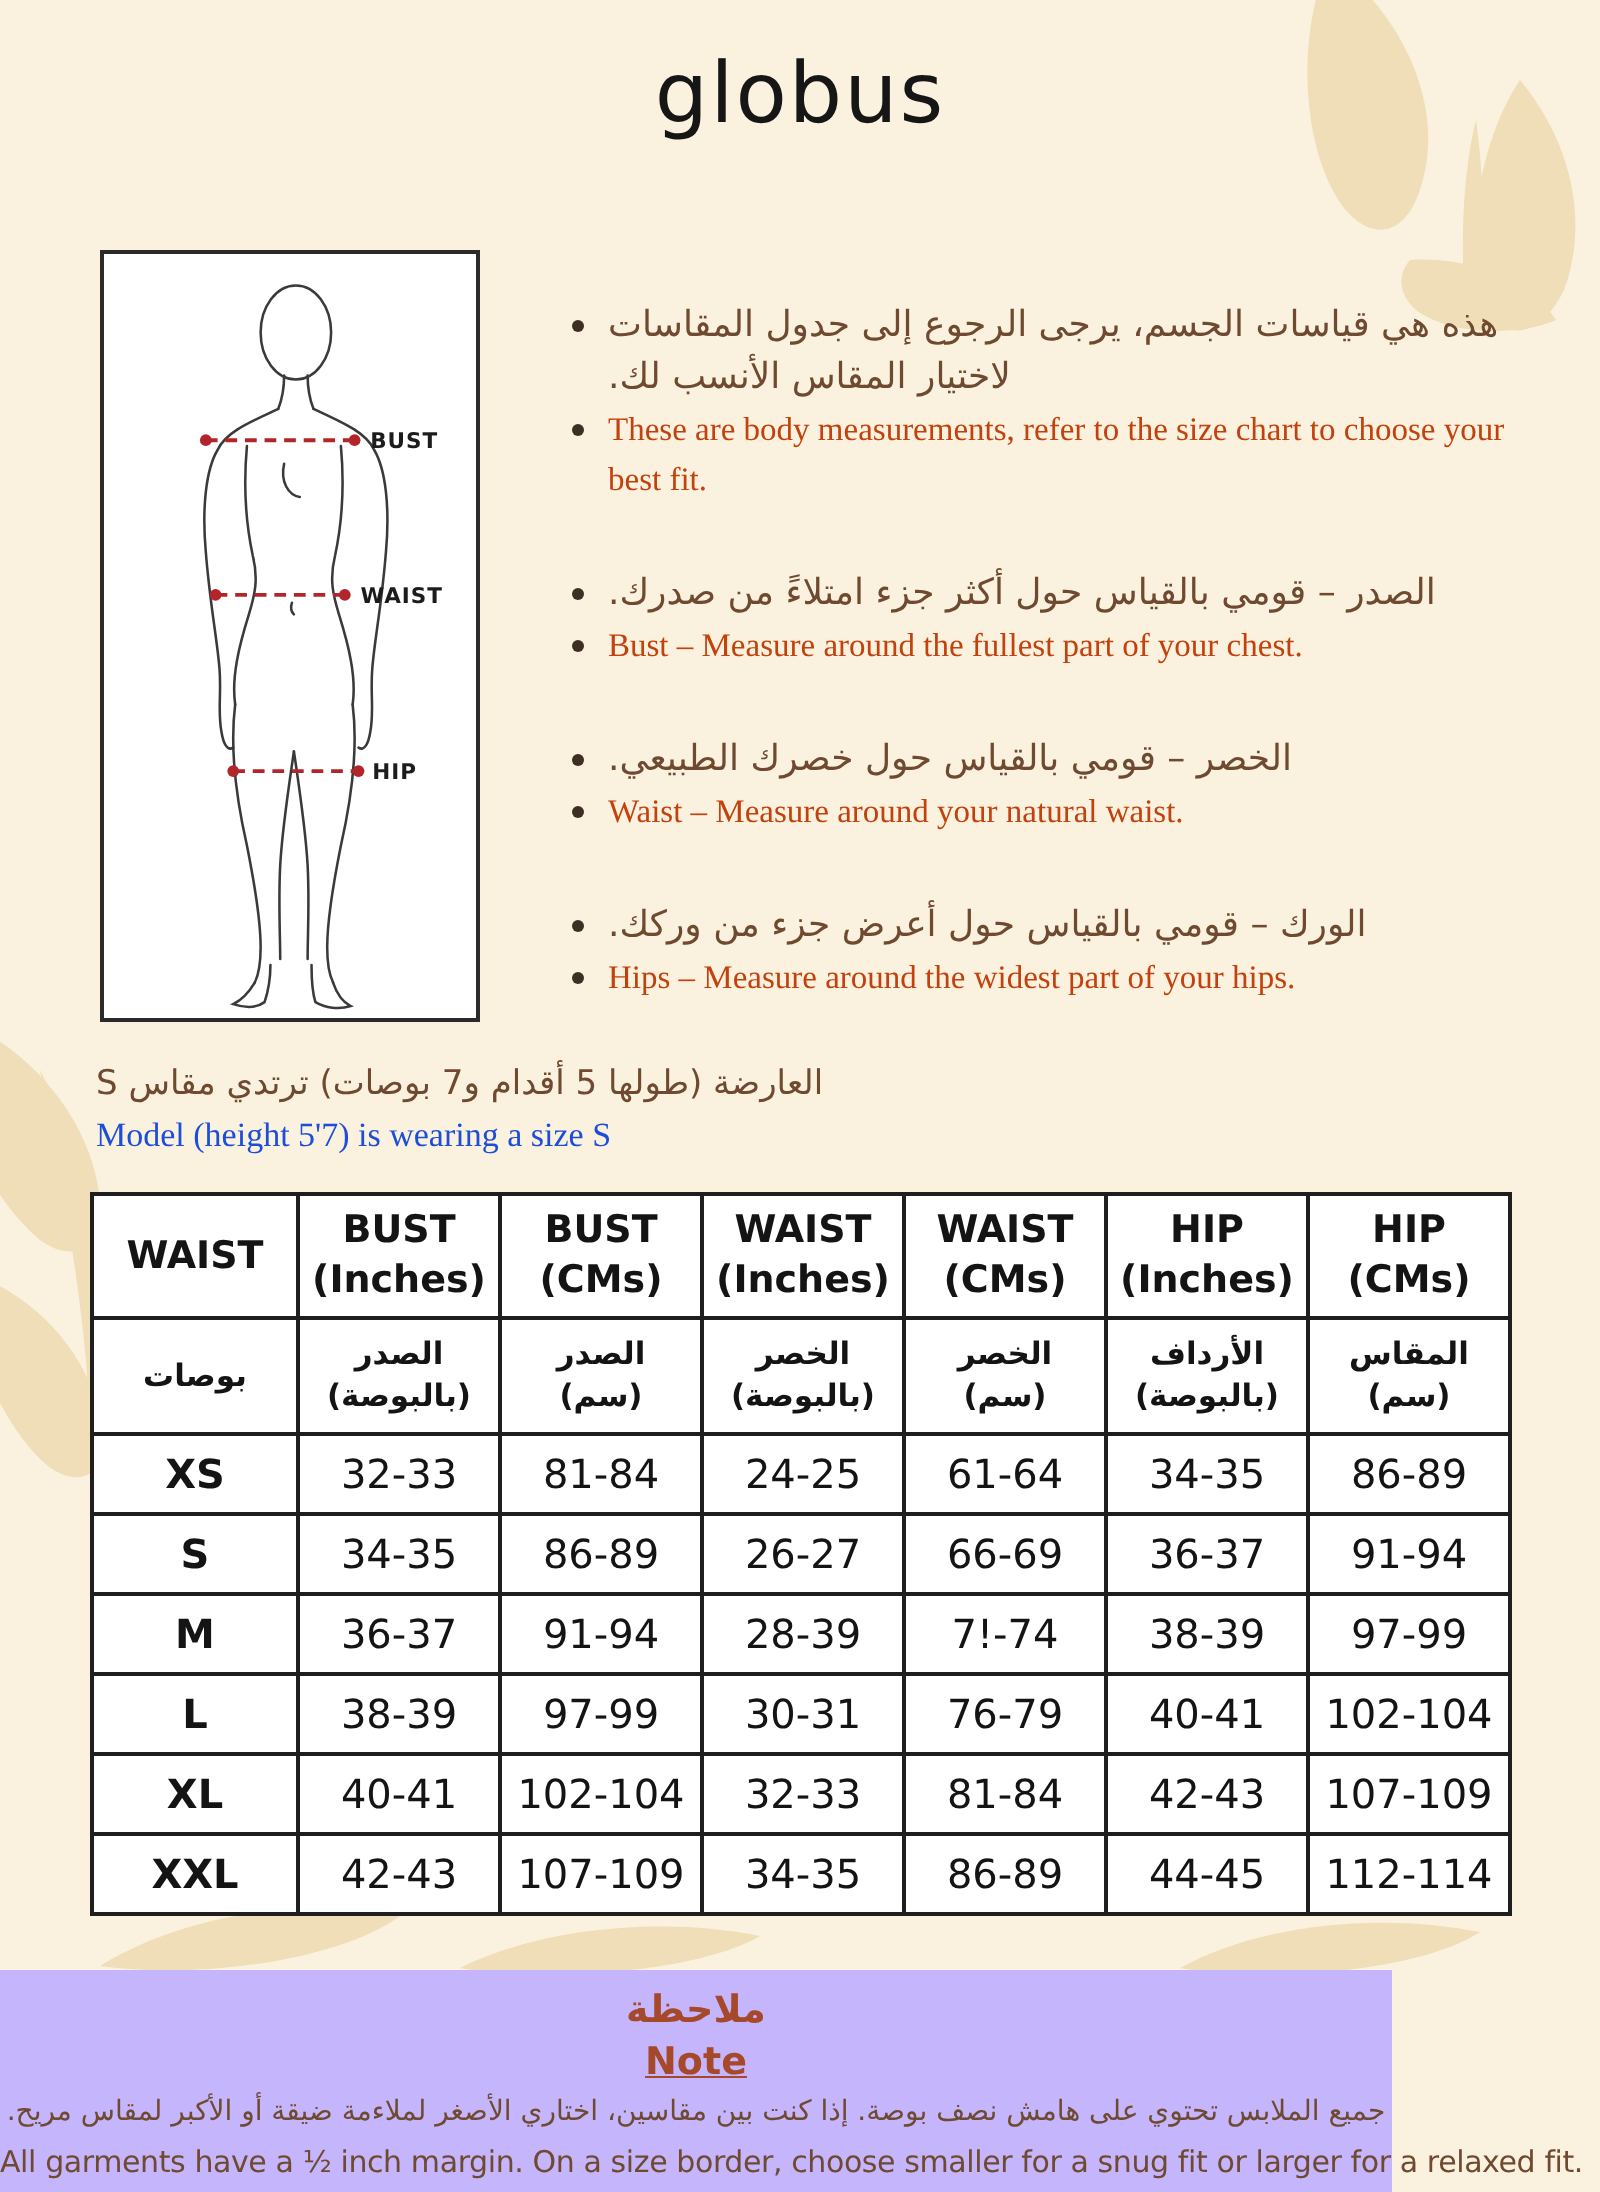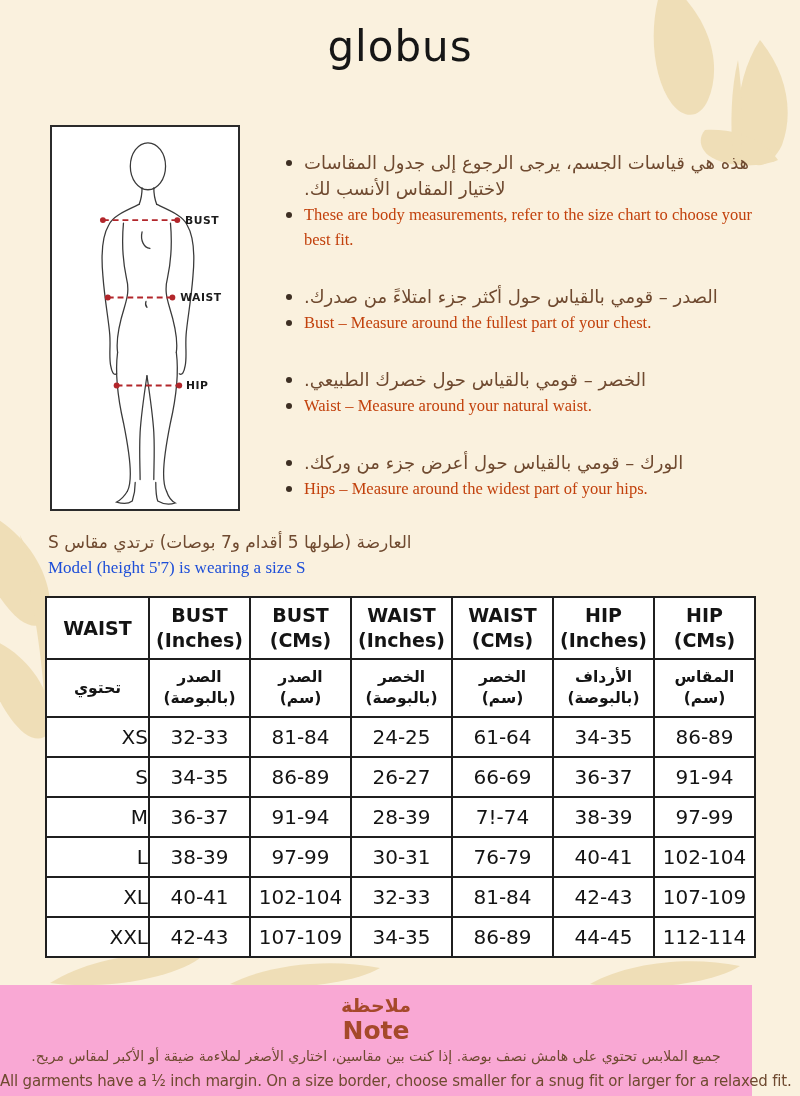--- a/index.html
+++ b/index.html
@@ -226,7 +226,7 @@
           </th>
     </tr>
     <tr class="h-ar">
-      <th class="ar">تحتوي</th>
+      <th class="ar">بوصات</th>
       <th class="ar">الصدر (بالبوصة)</th>
       <th class="ar">الصدر (سم)</th>
       <th class="ar">الخصر (بالبوصة)</th>

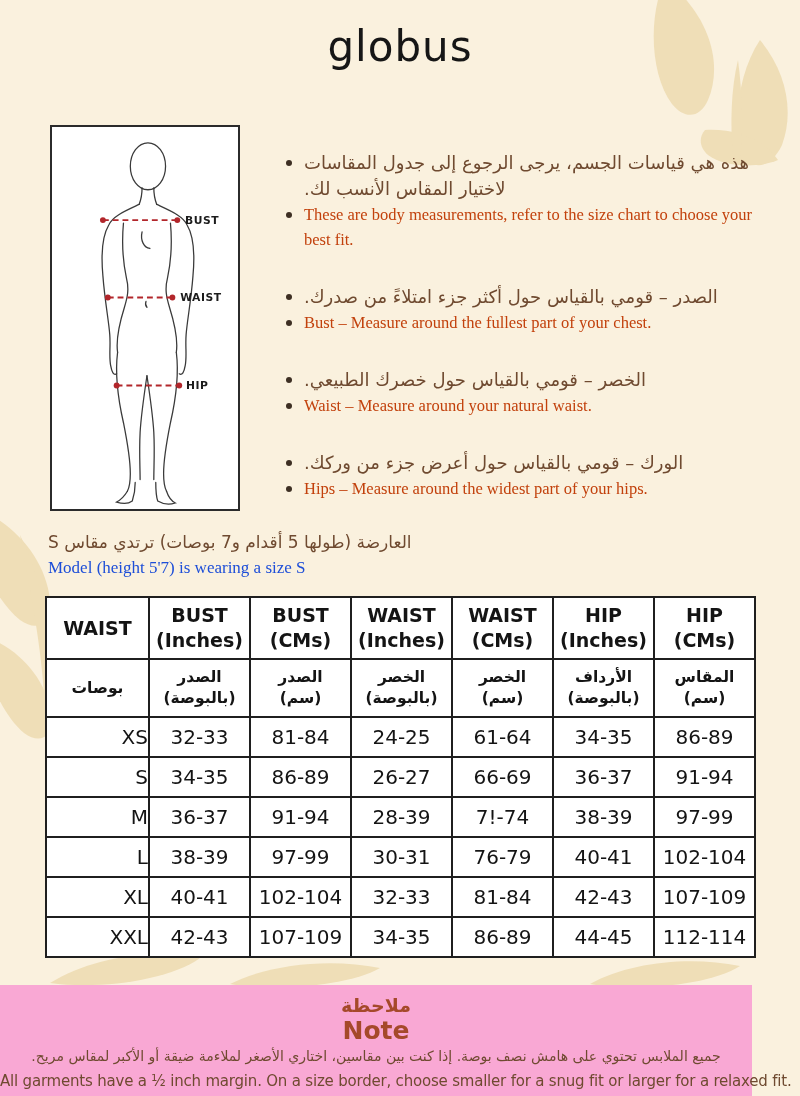--- a/index.html
+++ b/index.html
@@ -58,7 +58,7 @@
   .size-table tr.h-en th { height:62px; font-size:19px; font-weight:bold; line-height:1.3; }
   .size-table tr.h-ar th { height:58px; font-size:15.5px; font-weight:bold; line-height:1.35; padding:2px 4px; }
   .size-table tr.data td { height:40px; font-size:20px; }
-  .size-table td.size-cell { font-weight:normal; font-size:19px;text-align:right; }
+  .size-table td.size-cell { font-weight:bold; font-size:19px; }
   .size-table col.c0 { width:103px; }
   .size-table col.cx { width:101px; }
 

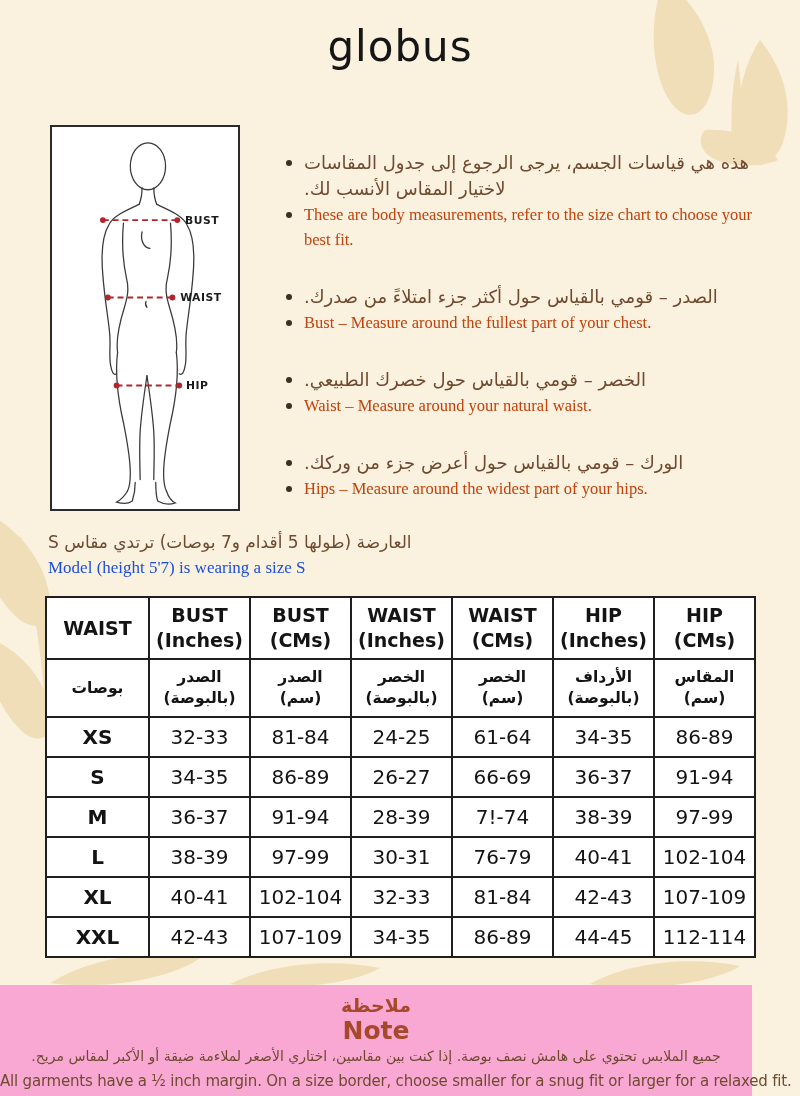--- a/index.html
+++ b/index.html
@@ -64,8 +64,8 @@
 
   
   .footer {
-    position:absolute; left:0; top:985px; width:752px; height:111px;
-    background:#f9a8d4; text-align:center; padding-top:7px; z-index:1;
+    position:absolute; left:0; top:985px; width:696px; height:111px;
+    background:#c4b5fd; text-align:center; padding-top:7px; z-index:1;
   }
   .footer .h-ar { font-size:19px; font-weight:bold; color:#a5492a; line-height:26px; }
   .footer .h-en { font-size:25px; font-weight:bold; color:#a5492a; line-height:26px; }

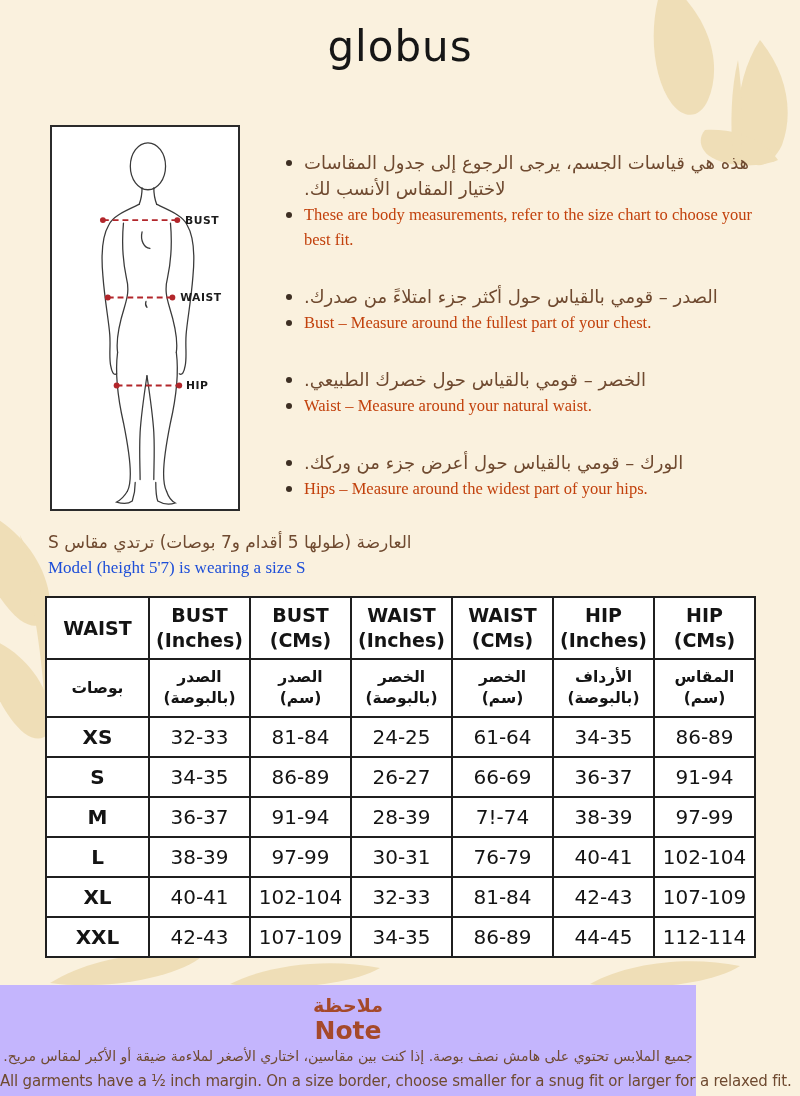--- a/index.html
+++ b/index.html
@@ -68,7 +68,7 @@
     background:#c4b5fd; text-align:center; padding-top:7px; z-index:1;
   }
   .footer .h-ar { font-size:19px; font-weight:bold; color:#a5492a; line-height:26px; }
-  .footer .h-en { font-size:25px; font-weight:bold; color:#a5492a; line-height:26px; }
+  .footer .h-en { font-size:19px; font-weight:bold; color:#a5492a; line-height:26px;text-decoration:underline; }
   .footer .b-ar { font-size:14px; color:#6f4a30; line-height:25px; white-space:nowrap; }
   .footer .b-en { font-size:15px; color:#6f4a30; line-height:25px; white-space:nowrap; letter-spacing:-0.2px; }
 </style>

